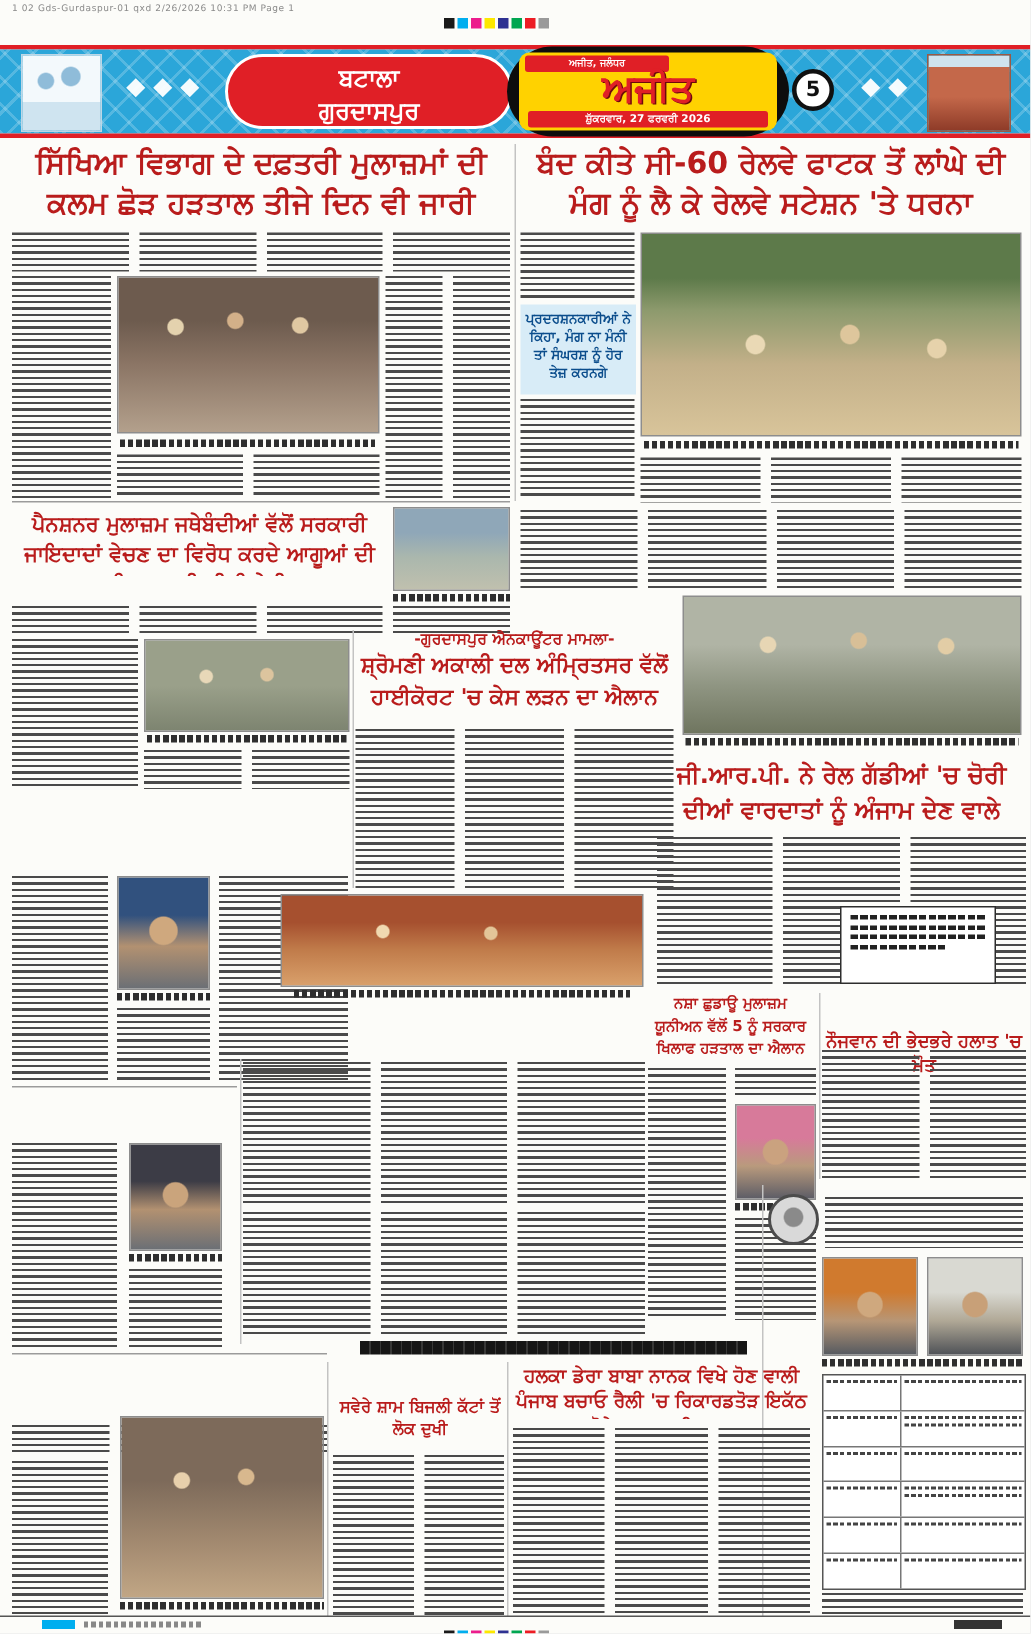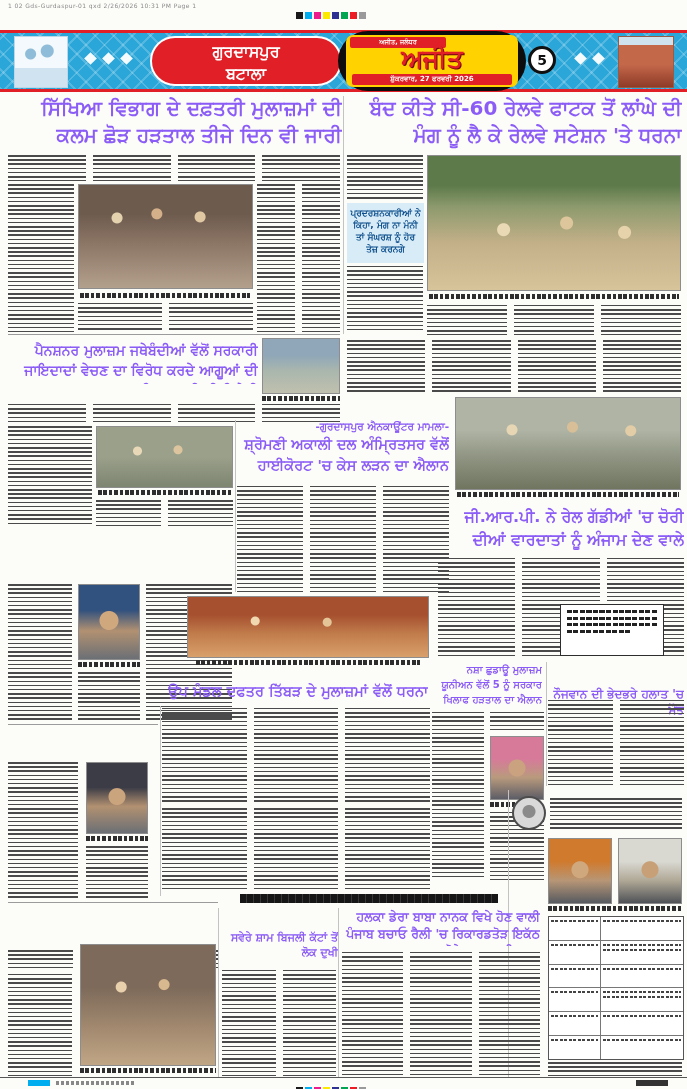--- a/index.html
+++ b/index.html
@@ -75,8 +75,8 @@
   <div class="dia" style="left:594px;top:54px"></div>
 
   <div id="edition-oval">
+    <div>ਬਟਾਲਾ</div>
     <div>ਗੁਰਦਾਸਪੁਰ</div>
-    <div>ਬਟਾਲਾ</div>
   </div>
 
   <div id="title-oval">

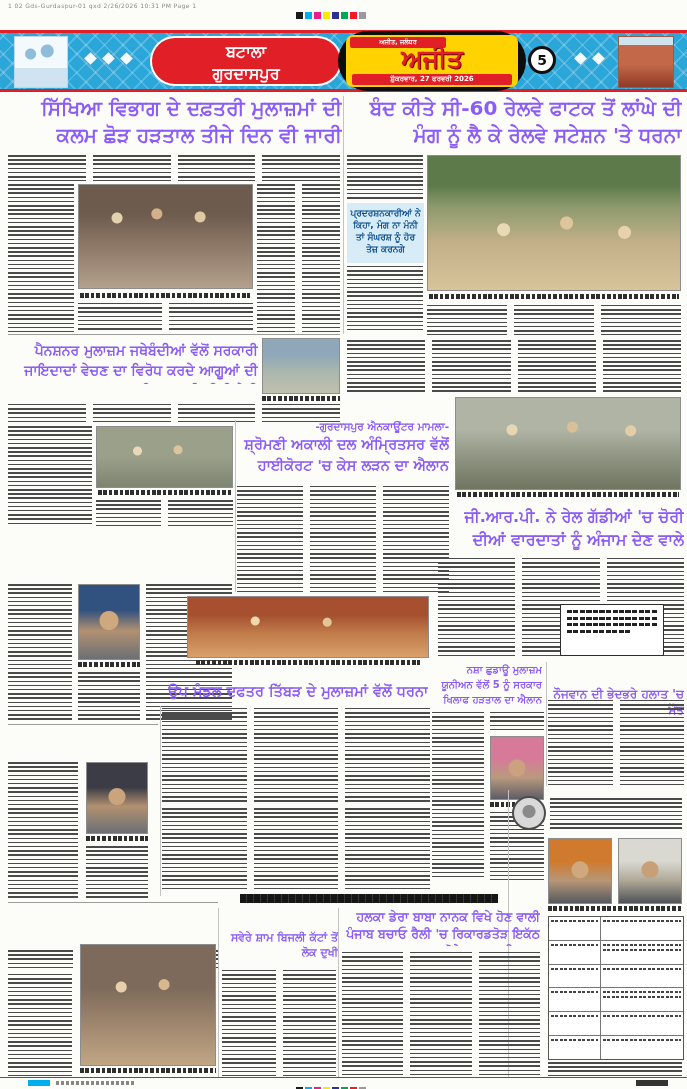--- a/index.html
+++ b/index.html
@@ -6,7 +6,7 @@
   #paper{position:relative;width:687px;height:1089px;background:#fcfcf9;overflow:hidden;
          font-family:"DejaVu Sans",sans-serif;margin:0 auto;}
   .abs{position:absolute;box-sizing:border-box;}
-  .hl{position:absolute;box-sizing:border-box;font-weight:bold;color:#8b5cf6;text-align:right;overflow:hidden;}
+  .hl{position:absolute;box-sizing:border-box;font-weight:bold;color:#b91c1c;text-align:center;overflow:hidden;}
   
   .greek{background-image:repeating-linear-gradient(to bottom,#4a4a4a 0,#4a4a4a 1.5px,transparent 1.5px,transparent 4.2px);}
   .cols{position:absolute;display:flex;gap:7px;box-sizing:border-box;}

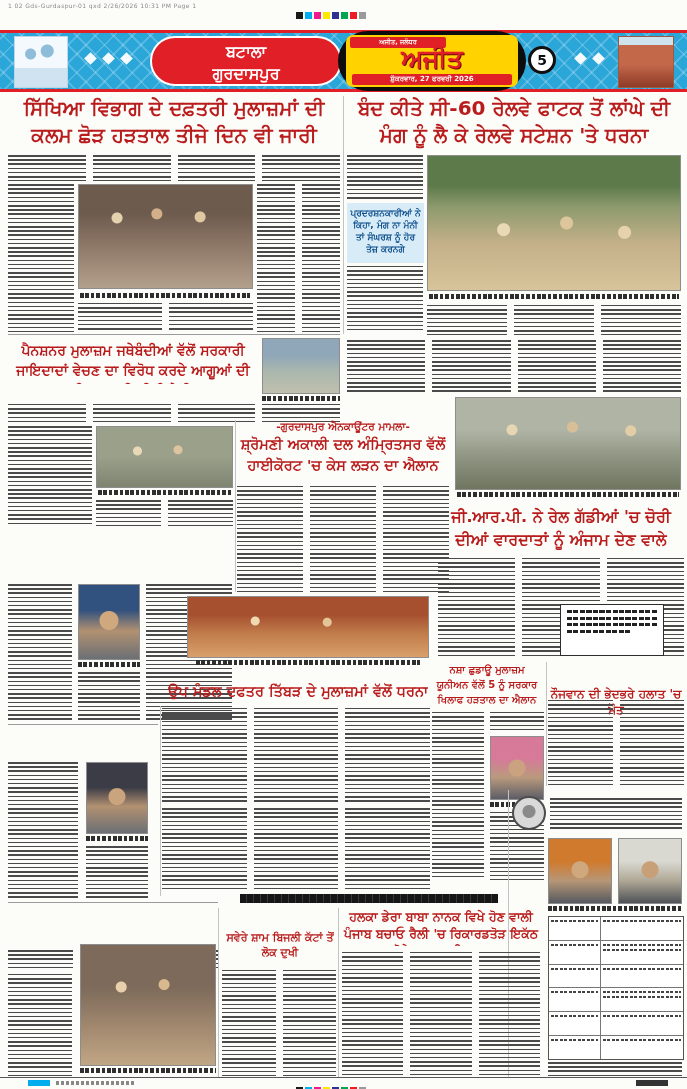--- a/index.html
+++ b/index.html
@@ -199,7 +199,6 @@
       radial-gradient(circle at 58% 42%,#e3c598 0 4px,transparent 5px),
       linear-gradient(180deg,#a6502f 0 30%,#c07b4a 60%,#d9a06b 100%);"></div>
   <div class="cap" style="left:196px;top:660px;width:224px"></div>
-  <div class="hl" style="left:168px;top:682px;width:260px;height:20px;font-size:14.5px;line-height:19px;white-space:nowrap;">ਉਪ ਮੰਡਲ ਦਫਤਰ ਤਿੱਬੜ ਦੇ ਮੁਲਾਜ਼ਮਾਂ ਵੱਲੋਂ ਧਰਨਾ</div>
   <div class="cols" style="left:162px;top:708px;width:268px;height:96px">
     <div class="greek"></div>
       <div class="greek"></div>

